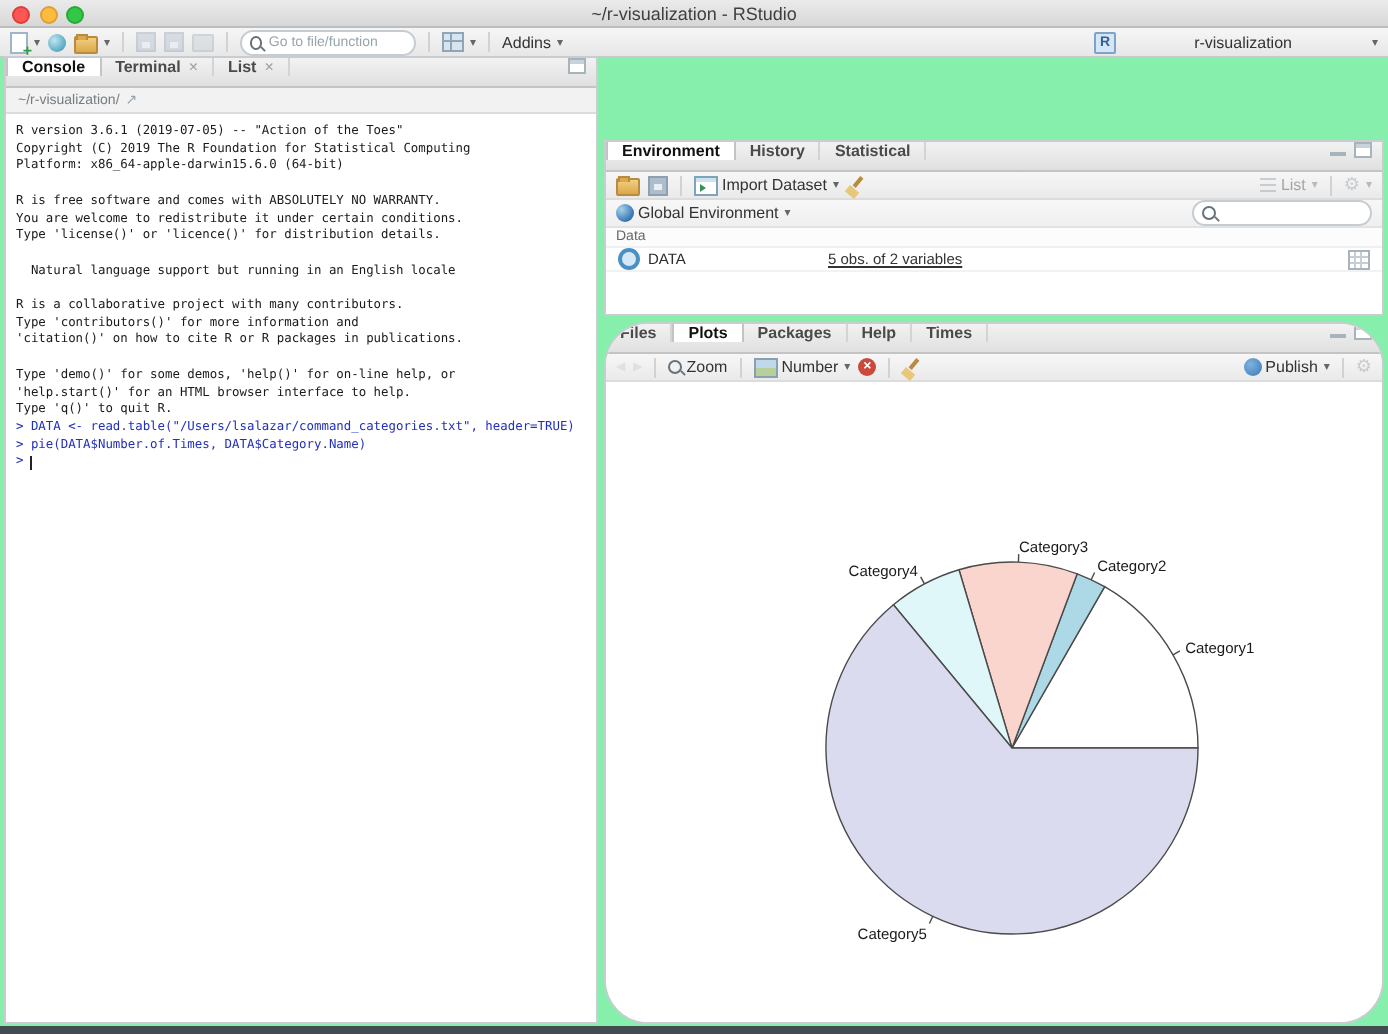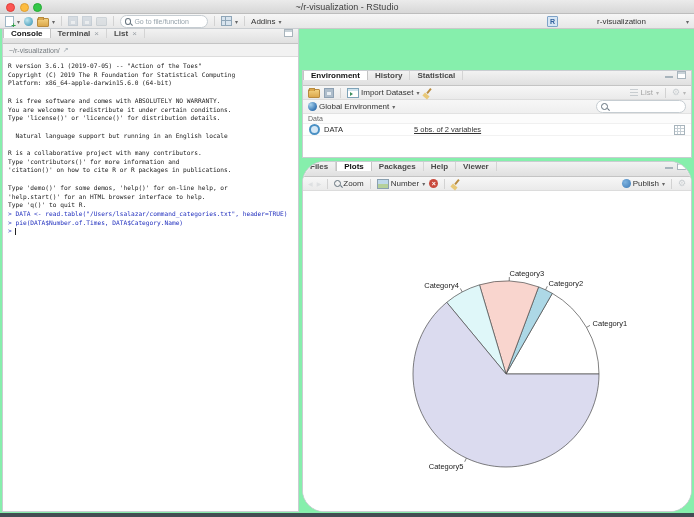--- a/index.html
+++ b/index.html
@@ -282,7 +282,7 @@
             <span class="lbl">Help</span>
           </div>
         <div class="tab">
-            <span class="lbl">Viewer</span>
+            <span class="lbl">Times</span>
           </div>
         <div class="tab-spacer"></div>
         <div class="pane-winbtns">

